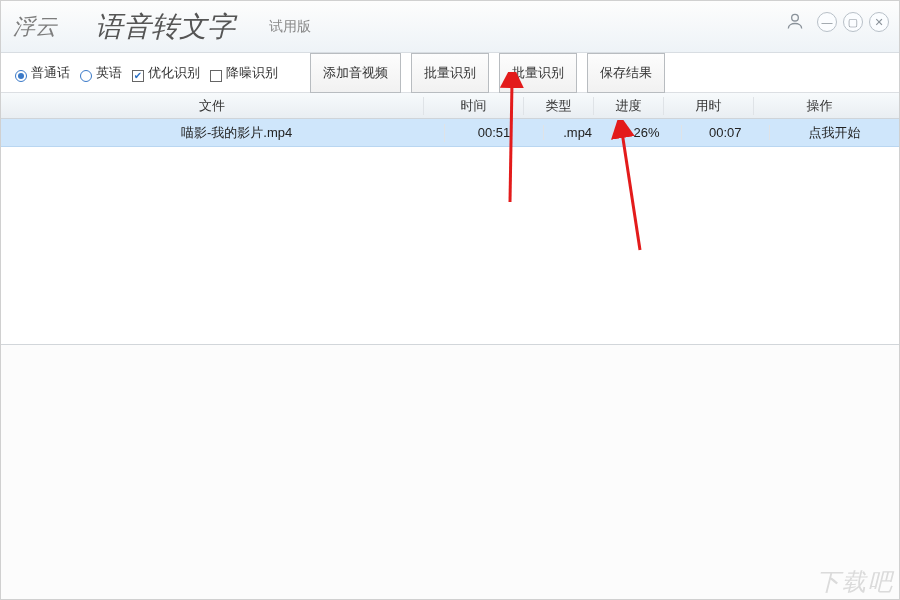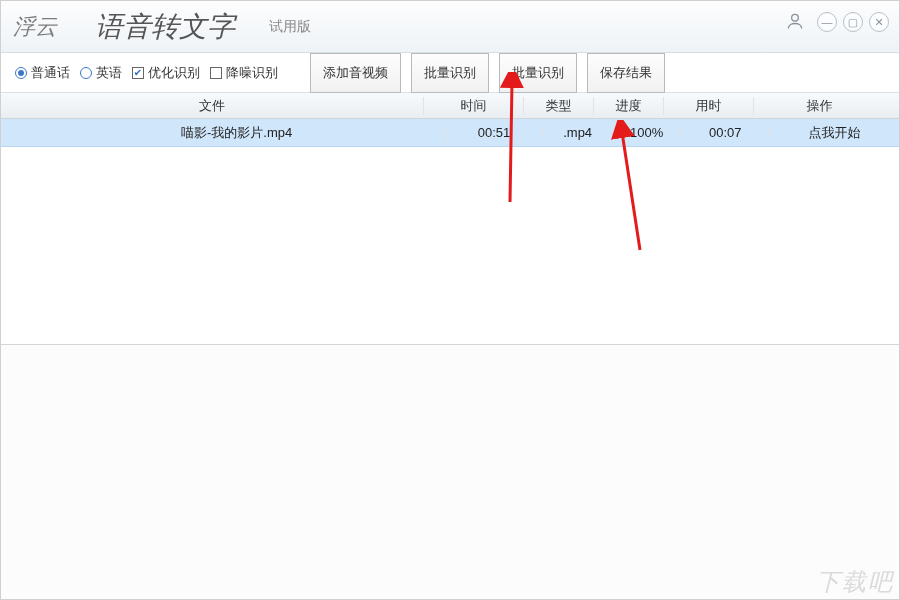--- a/index.html
+++ b/index.html
@@ -74,7 +74,7 @@
       gap: 10px;
     }
     .radio, .check {
-      display: flex; align-items: center; gap: 4px;
+      display: flex; align-items: flex-end; gap: 4px;
       color: #333;
       cursor: pointer;
     }

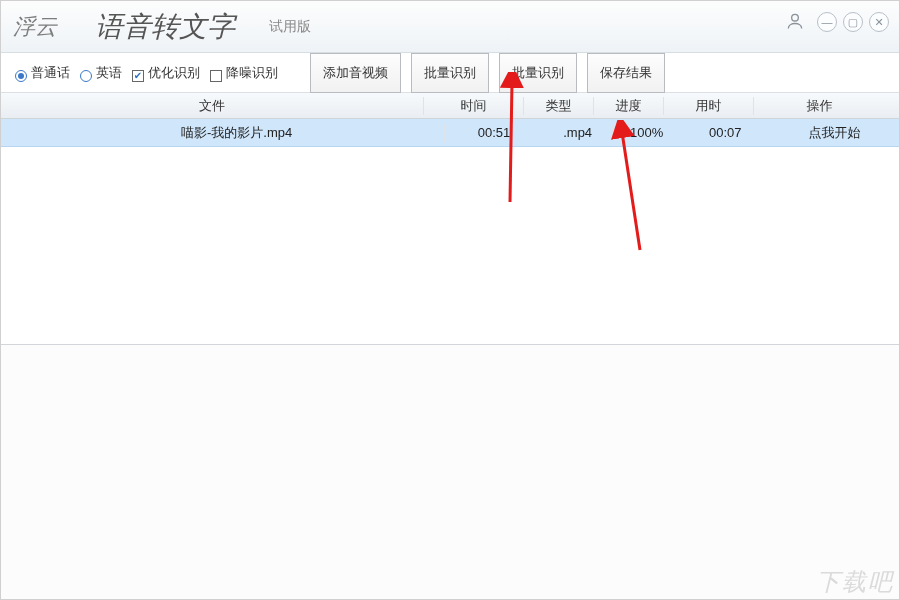--- a/index.html
+++ b/index.html
@@ -215,7 +215,7 @@
         <div class="td col-file">喵影-我的影片.mp4</div>
         <div class="td col-time">00:51</div>
         <div class="td col-type">.mp4</div>
-        <div class="td col-prog">100%</div>
+        <div class="td col-prog">26%</div>
         <div class="td col-used">00:07</div>
         <div class="td col-op">点我开始</div>
       </div>

